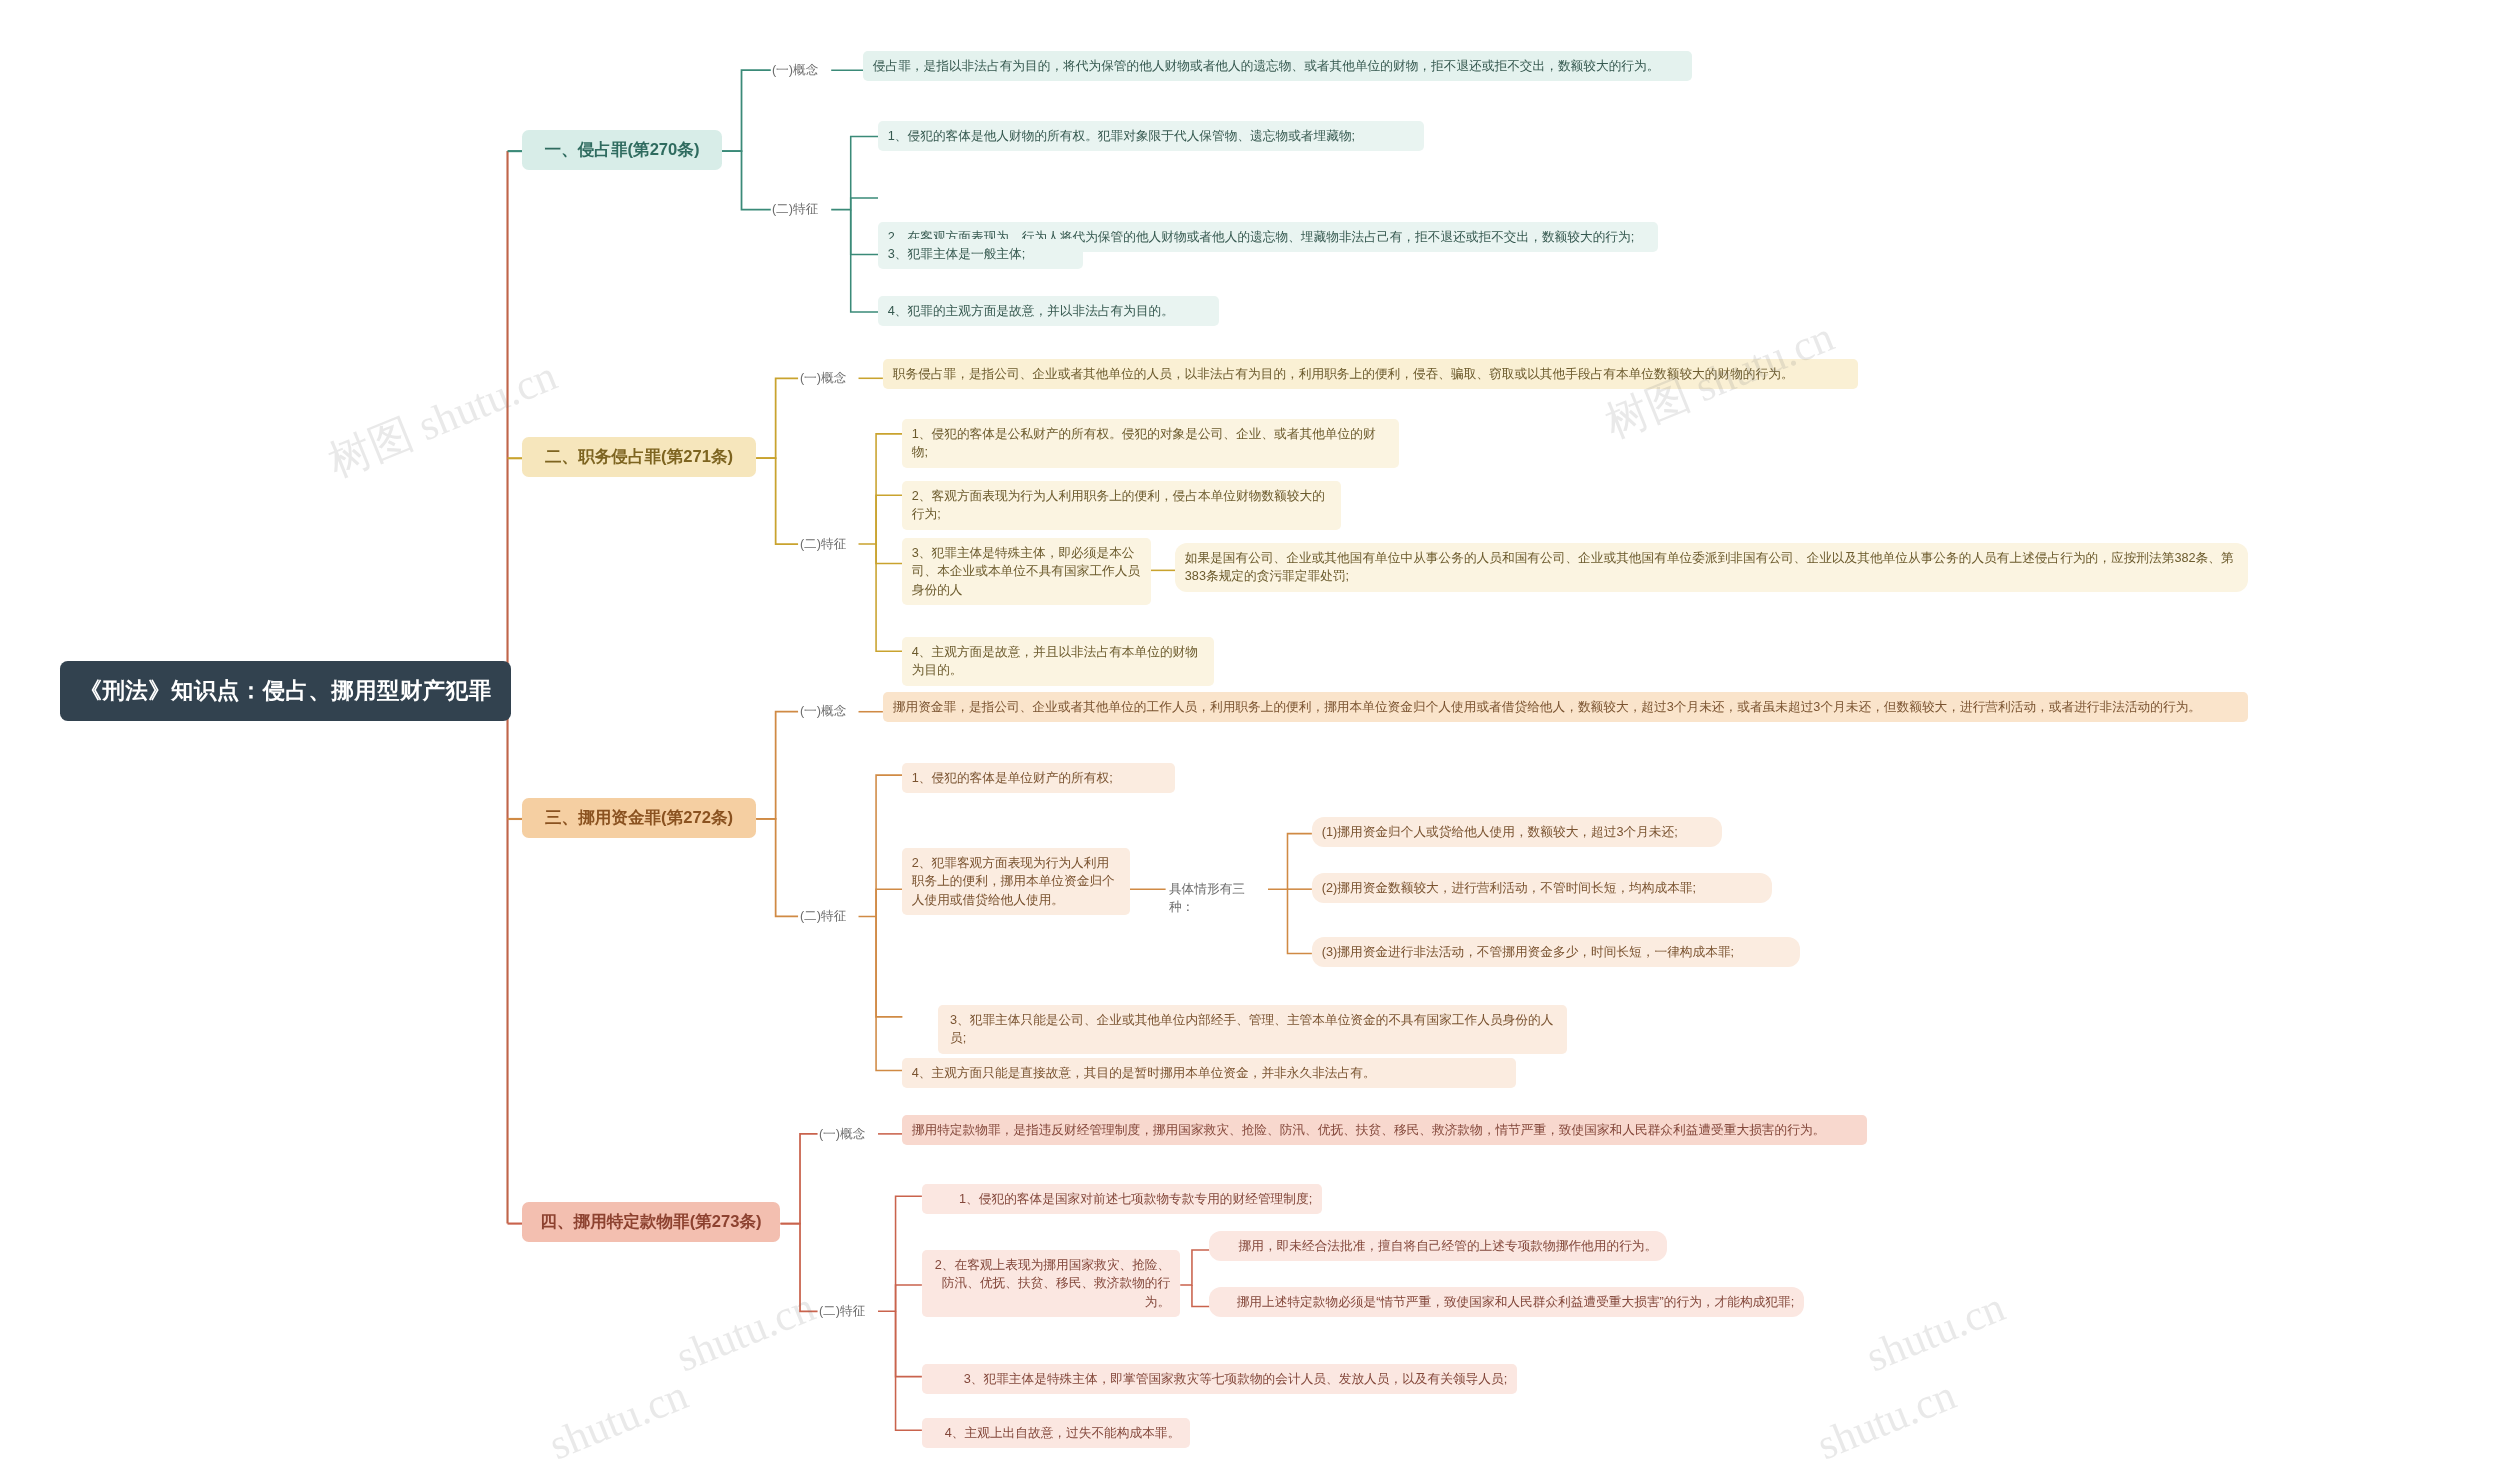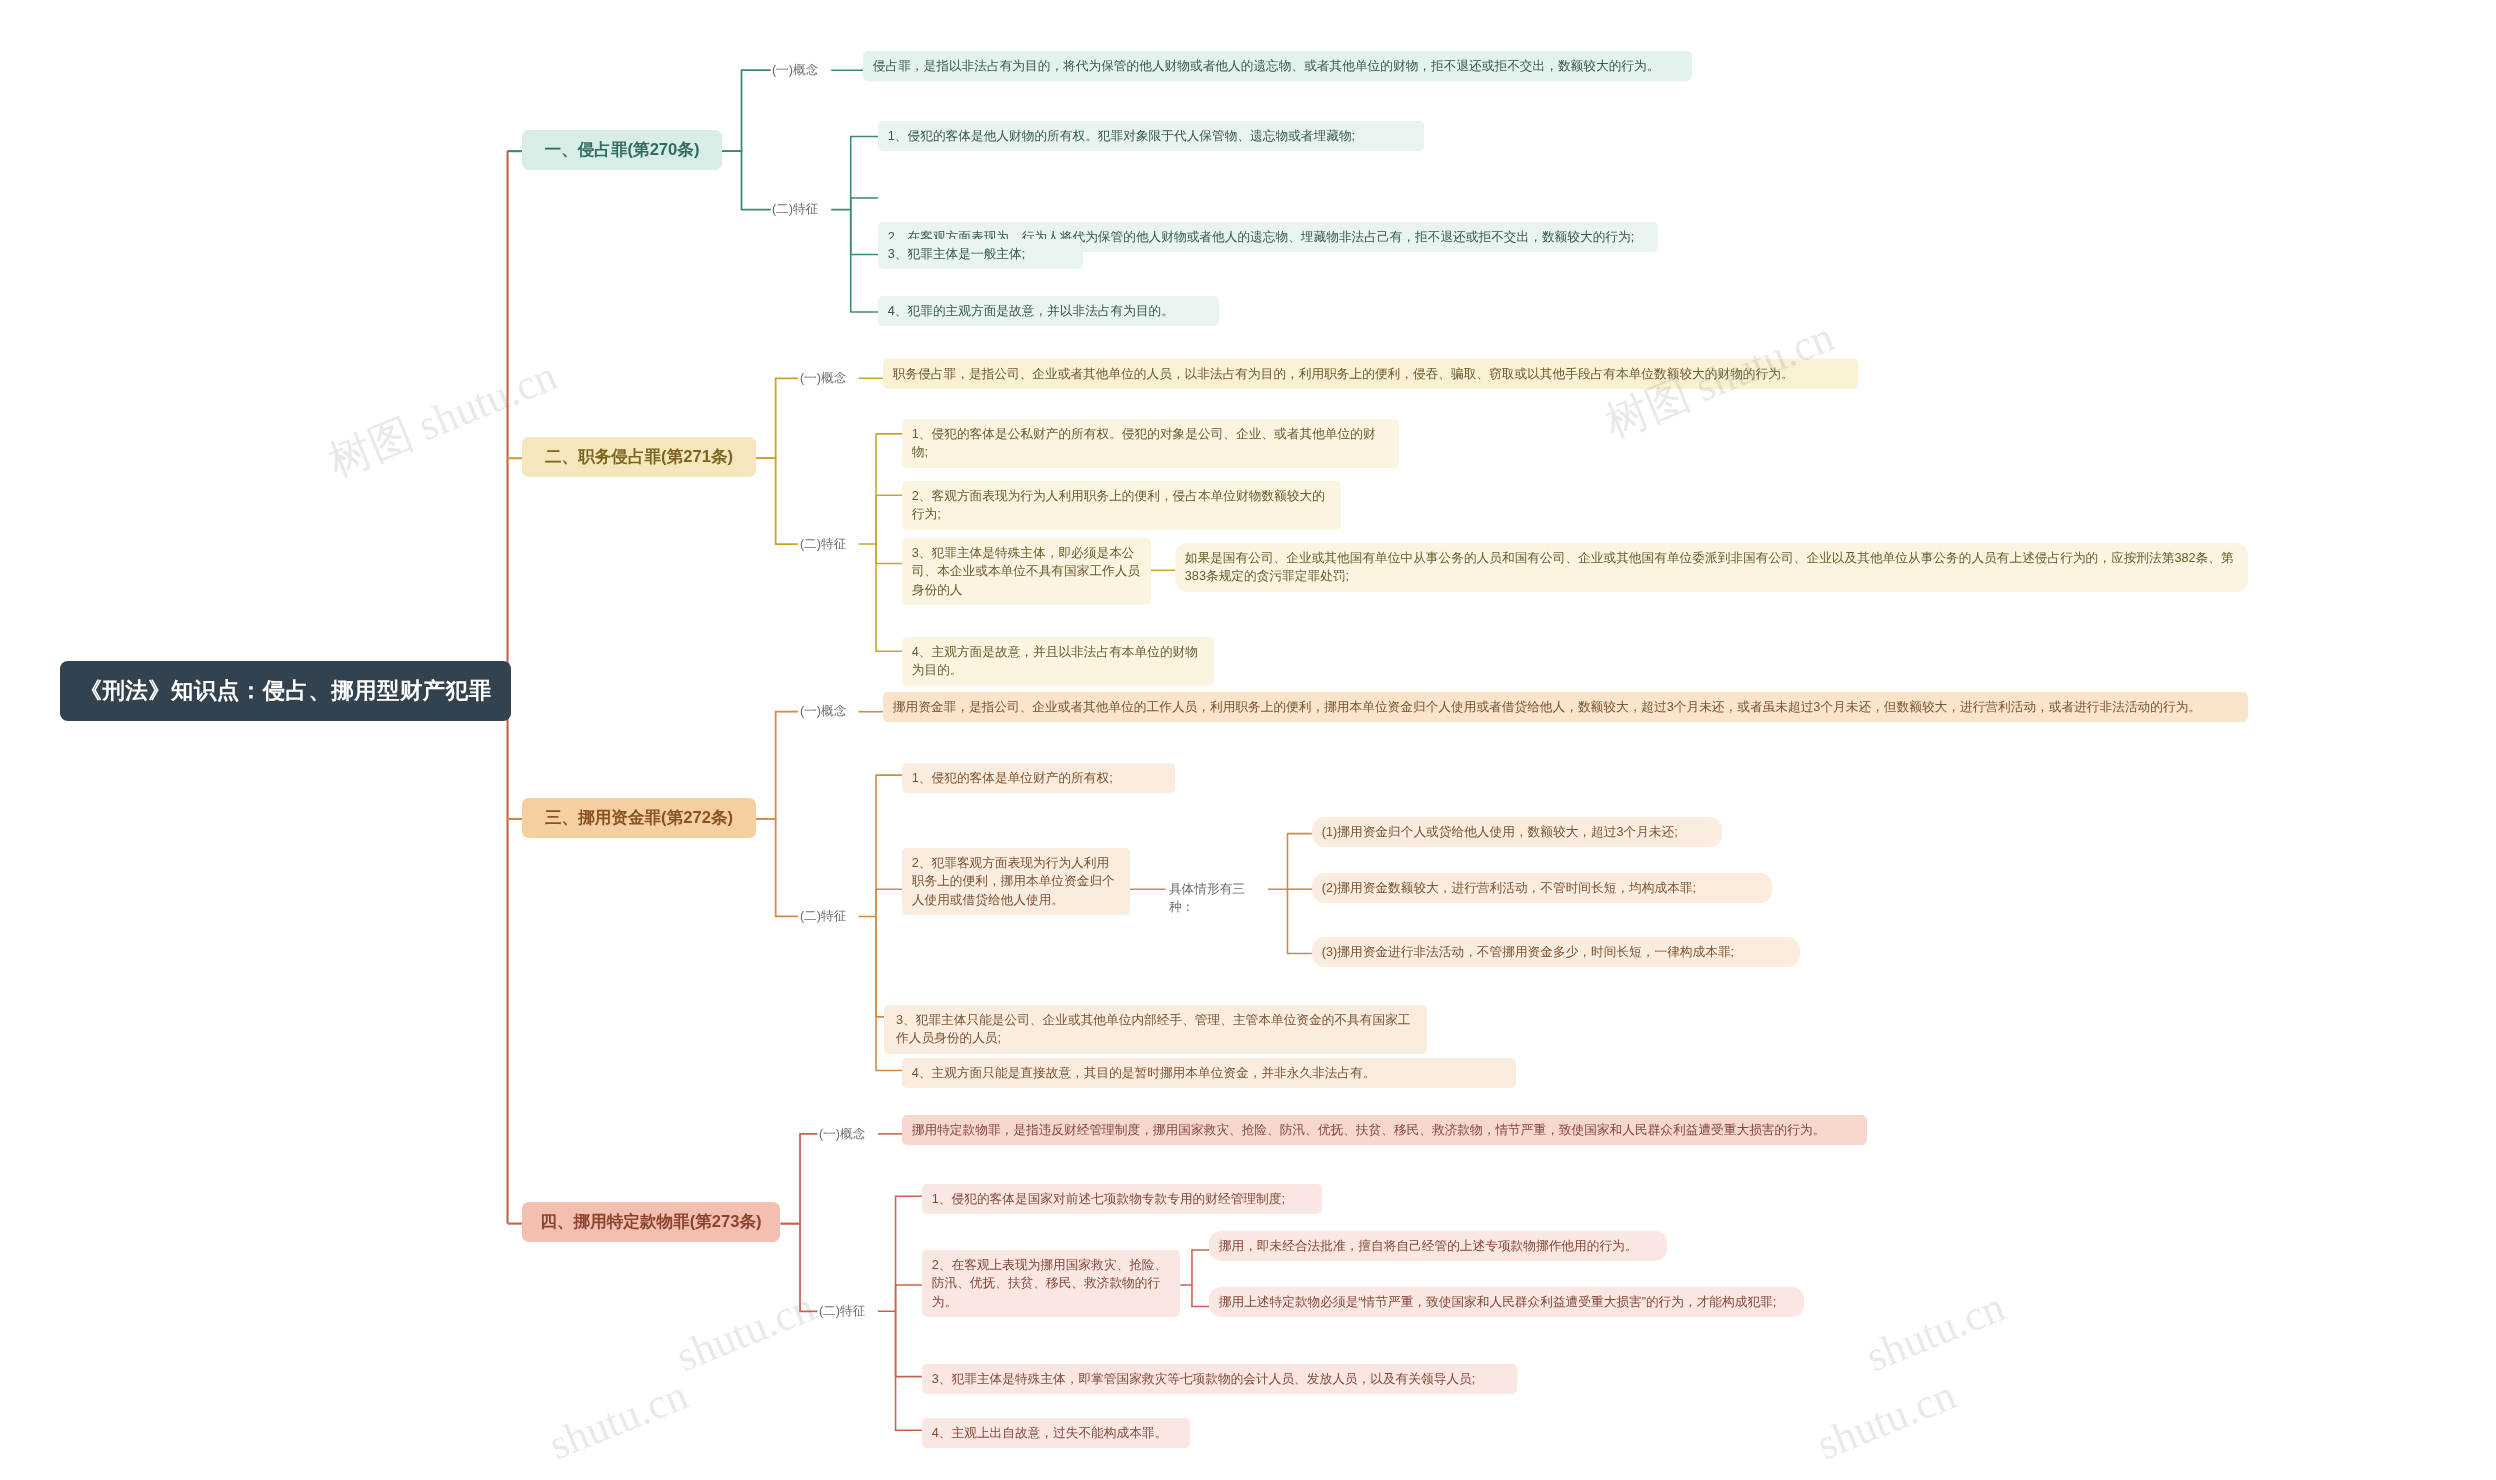--- a/index.html
+++ b/index.html
@@ -191,7 +191,7 @@
   <div class="node lvl4 t-orange-3" style="left:1312px; top:817px; width:410px;">(1)挪用资金归个人或贷给他人使用，数额较大，超过3个月未还;</div>
   <div class="node lvl4 t-orange-3" style="left:1312px; top:873px; width:460px;">(2)挪用资金数额较大，进行营利活动，不管时间长短，均构成本罪;</div>
   <div class="node lvl4 t-orange-3" style="left:1312px; top:937px; width:488px;">(3)挪用资金进行非法活动，不管挪用资金多少，时间长短，一律构成本罪;</div>
-  <div class="node lvl3 t-orange-3" style="left:884px; top:1005px; width:543px;padding-left:12px;">3、犯罪主体只能是公司、企业或其他单位内部经手、管理、主管本单位资金的不具有国家工作人员身份的人员;</div>
+  <div class="node lvl3 t-orange-3" style="left:938px; top:1005px; width:629px;padding-left:12px;">3、犯罪主体只能是公司、企业或其他单位内部经手、管理、主管本单位资金的不具有国家工作人员身份的人员;</div>
   <div class="node lvl3 t-orange-3" style="left:902px; top:1058px; width:614px;">4、主观方面只能是直接故意，其目的是暂时挪用本单位资金，并非永久非法占有。</div>
 
   <div class="node lvl1 t-red-1" style="left:522px; top:1202px; width:258px;">四、挪用特定款物罪(第273条)</div>

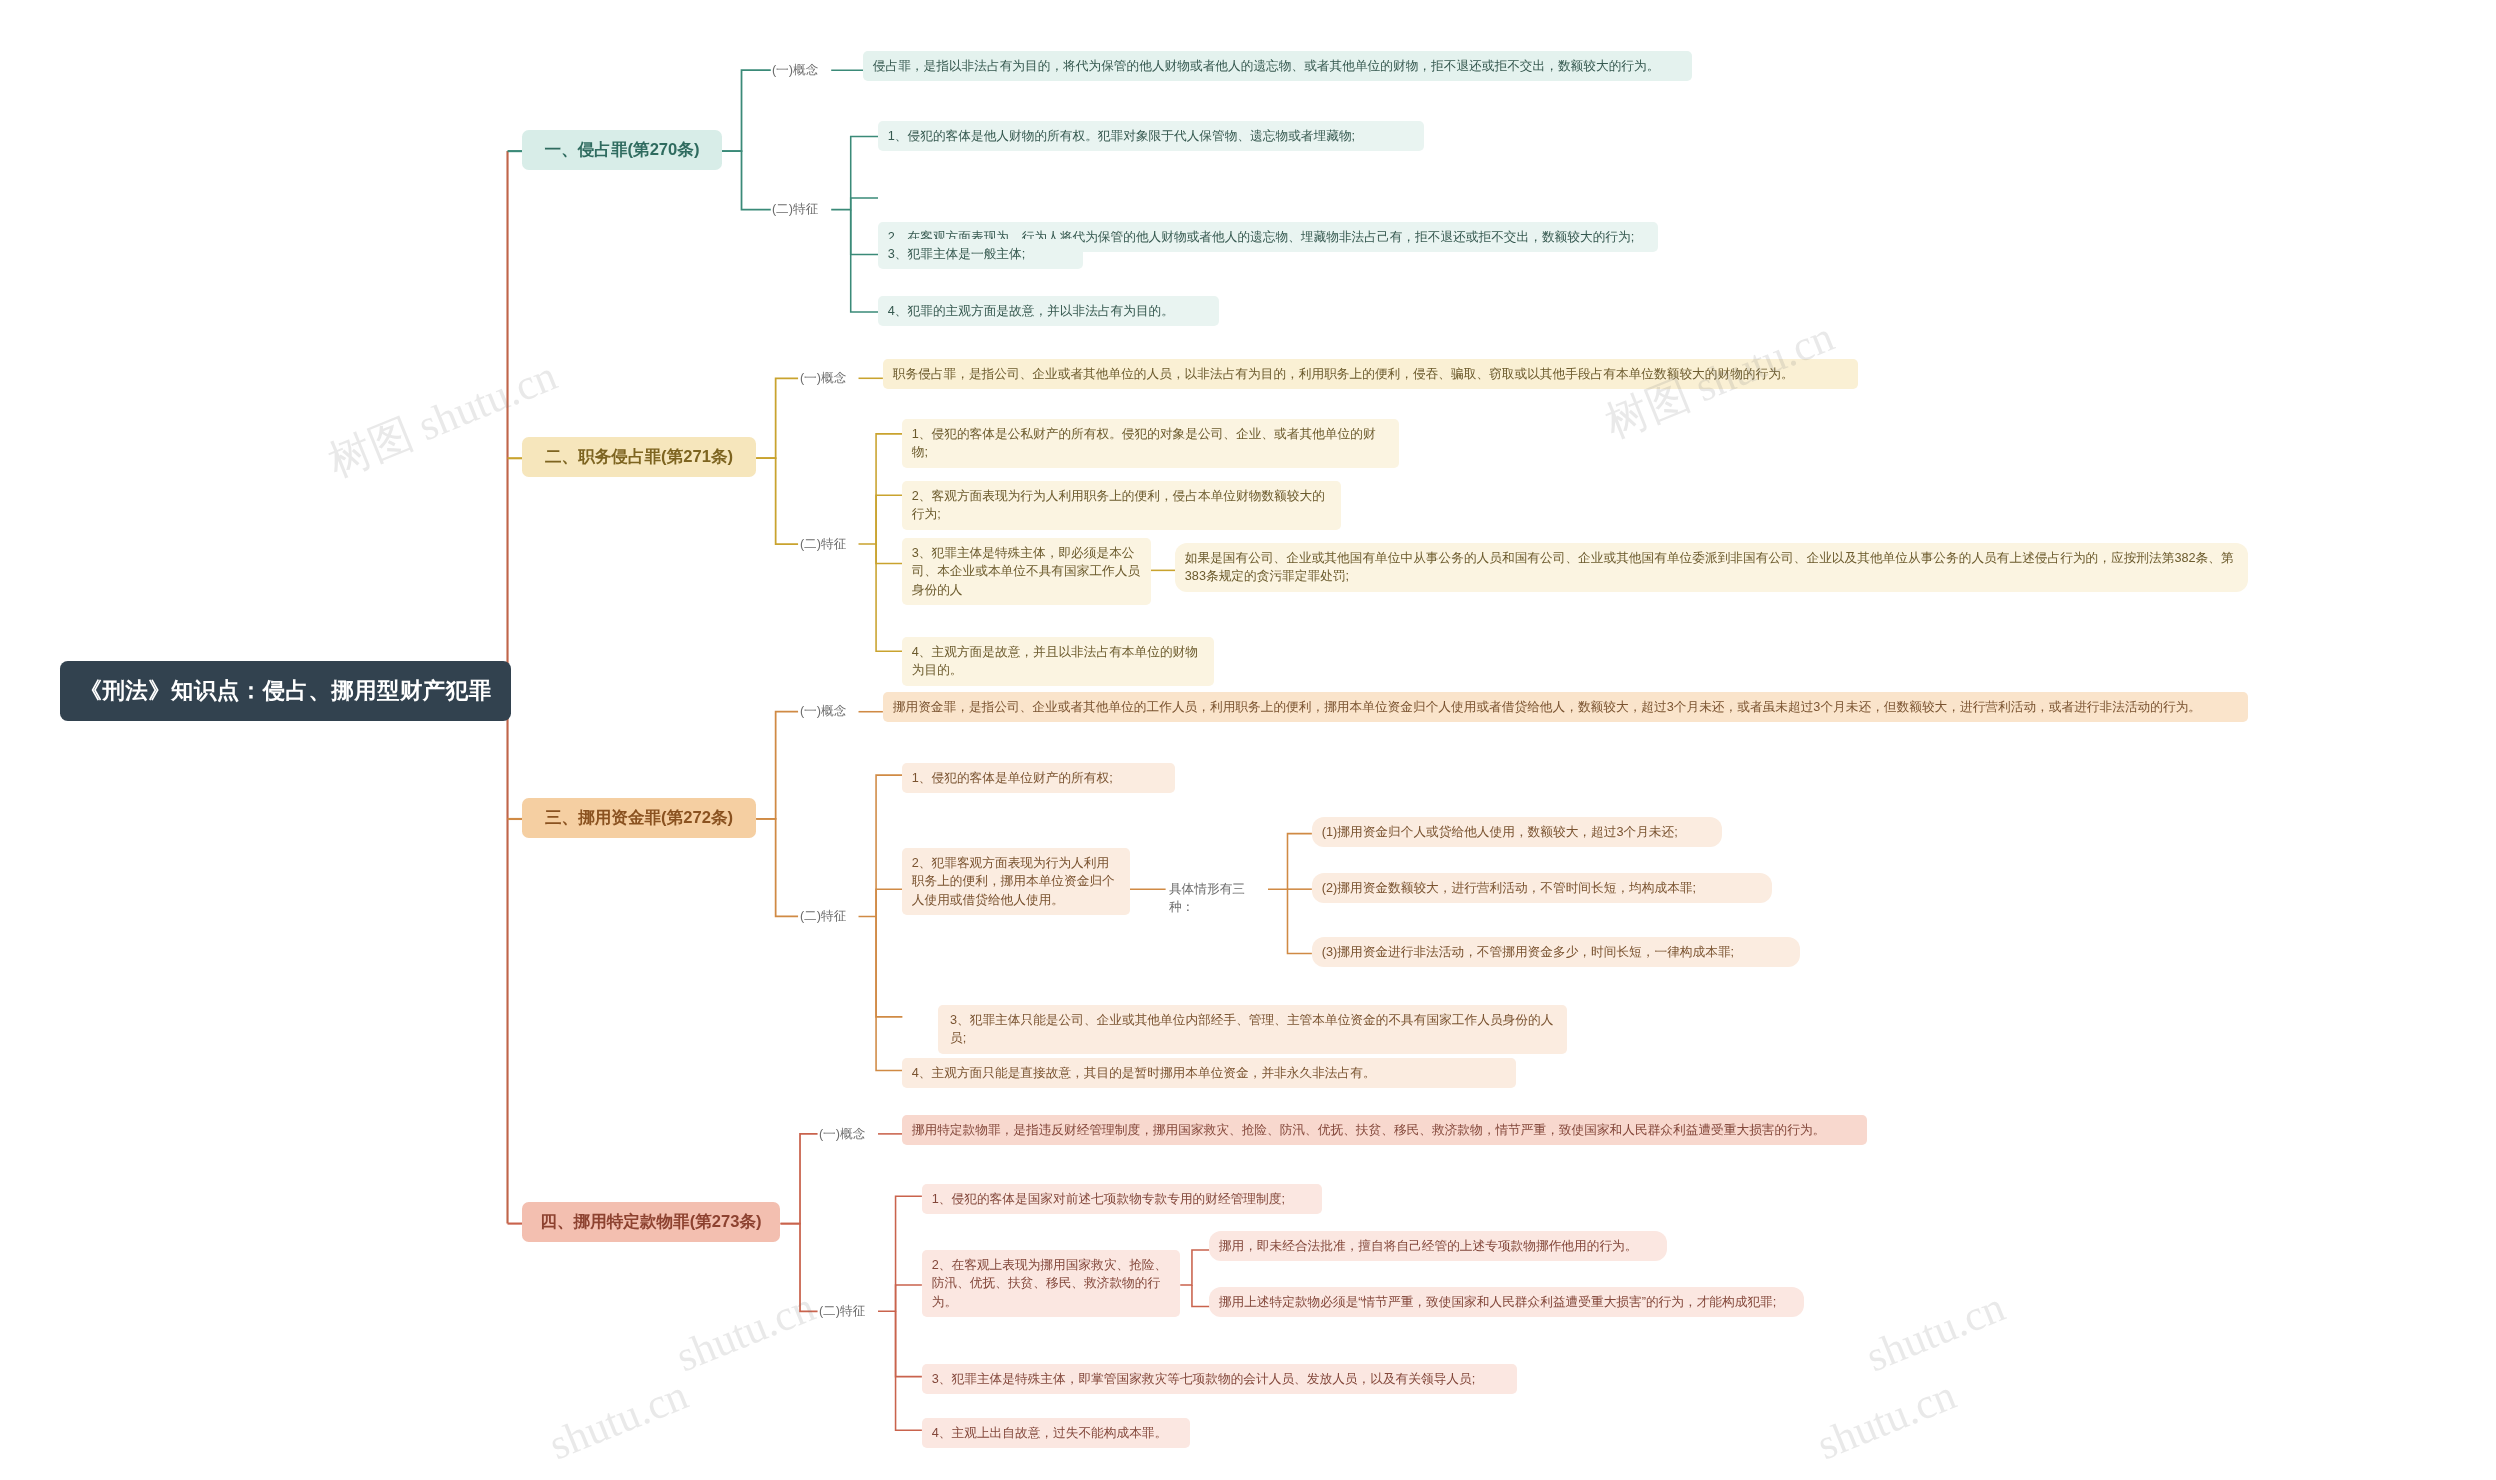--- a/index.html
+++ b/index.html
@@ -81,7 +81,7 @@
 
   .t-red-1    { background:#f3bfb0; color:#8d4230; }
   .t-red-2    { background:#f8d8ce; color:#83473a; }
-  .t-red-3    { background:#fbe7e1; color:#83473a; }
+  .t-red-3    { background:#fbe7e1; color:#83473a;text-align:right; }
 
   .label-plain { color:#6b6b6b; font-size:12.7px; }
 

